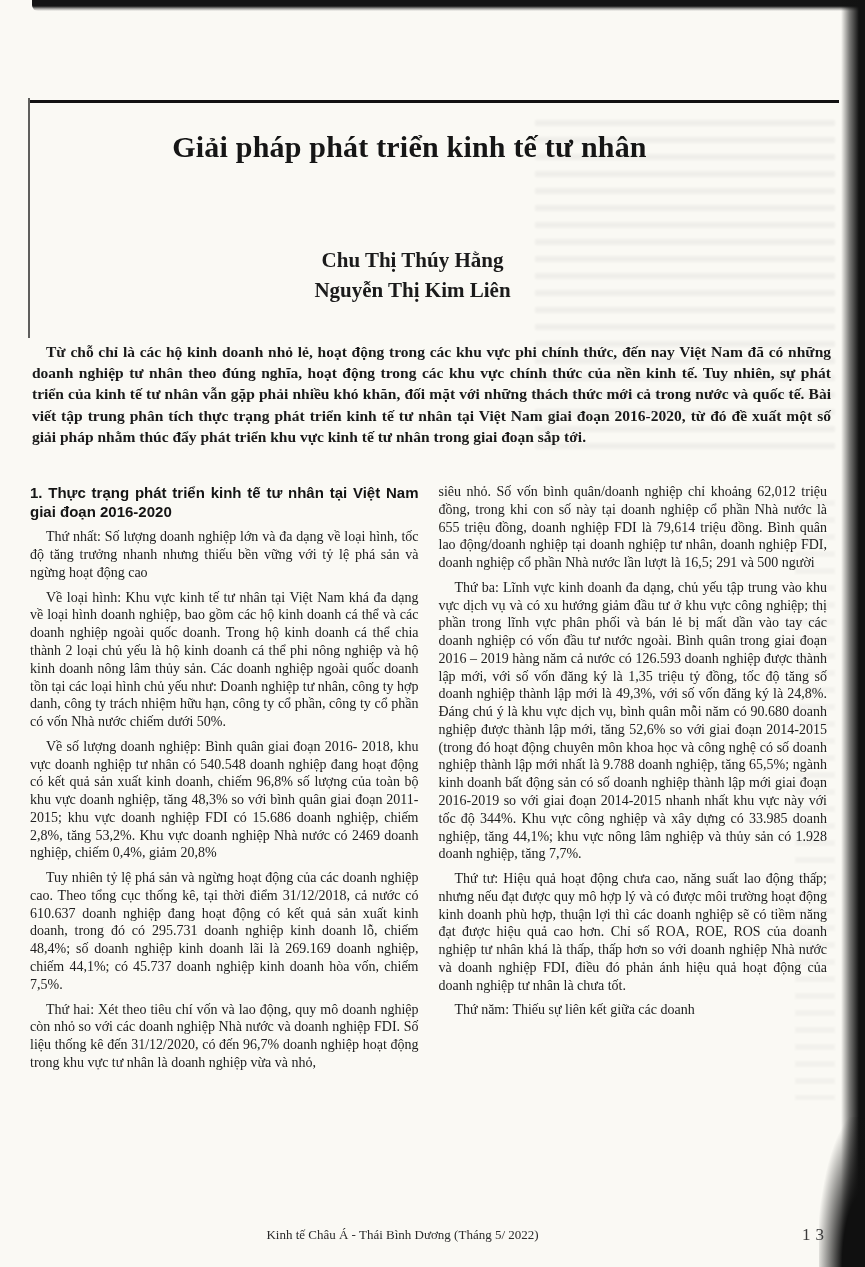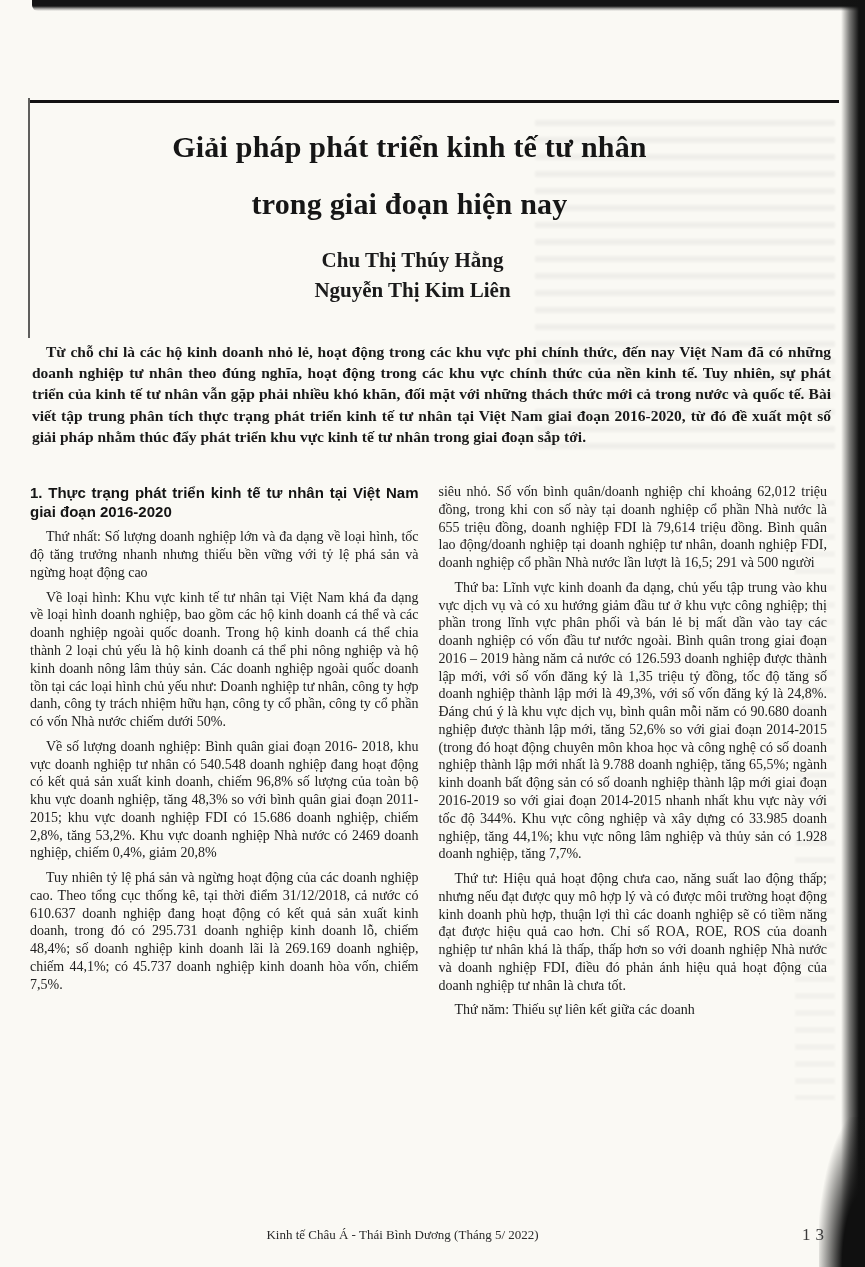--- a/index.html
+++ b/index.html
@@ -102,7 +102,6 @@
 
   <div class="title">
     <span class="line">Giải pháp phát triển kinh tế tư nhân</span>
-    <span class="line">trong giai đoạn hiện nay</span>
   </div>
 
   <div class="authors">

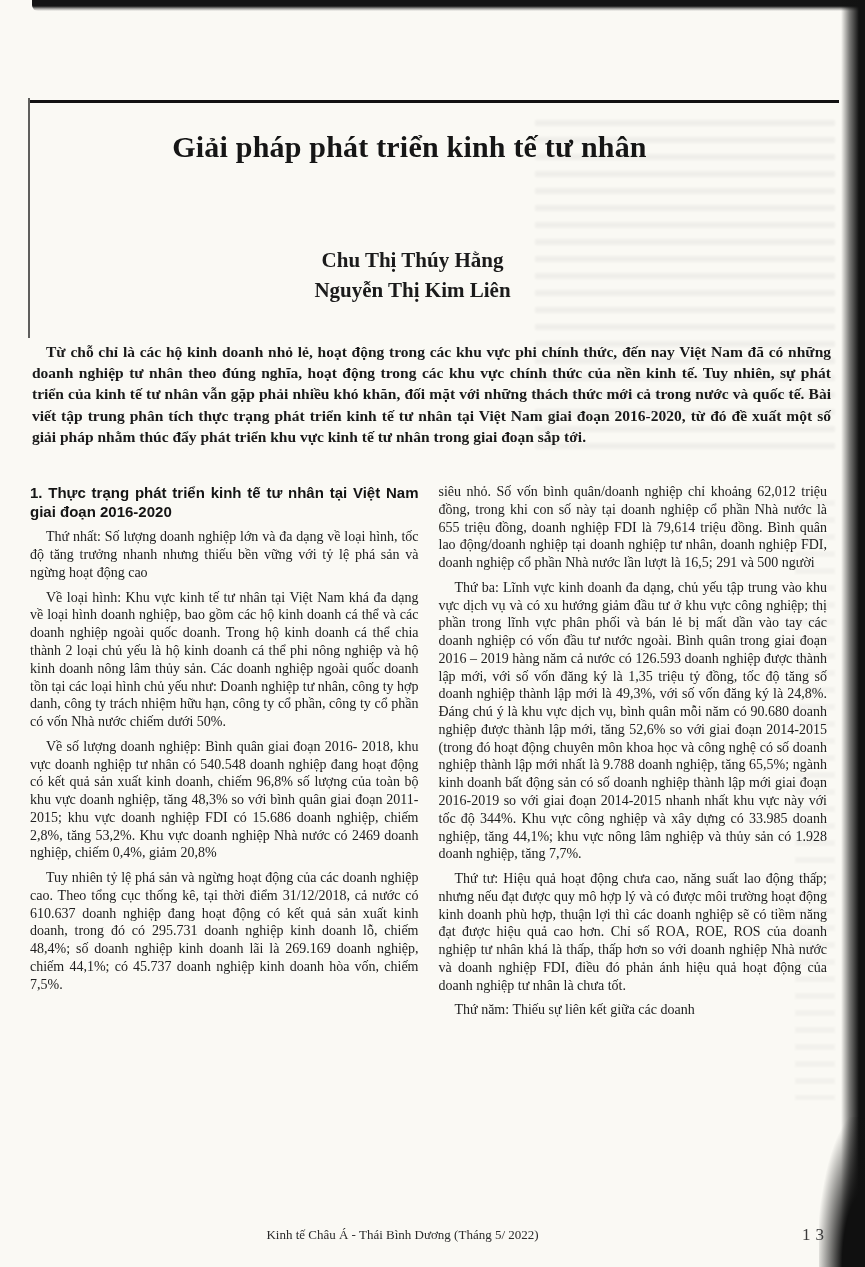--- a/index.html
+++ b/index.html
@@ -118,6 +118,7 @@
       <p>Về loại hình: Khu vực kinh tế tư nhân tại Việt Nam khá đa dạng về loại hình doanh nghiệp, bao gồm các hộ kinh doanh cá thể và các doanh nghiệp ngoài quốc doanh. Trong hộ kinh doanh cá thể chia thành 2 loại chủ yếu là hộ kinh doanh cá thể phi nông nghiệp và hộ kinh doanh nông lâm thủy sản. Các doanh nghiệp ngoài quốc doanh tồn tại các loại hình chủ yếu như: Doanh nghiệp tư nhân, công ty hợp danh, công ty trách nhiệm hữu hạn, công ty cổ phần, công ty cổ phần có vốn Nhà nước chiếm dưới 50%.</p>
       <p>Về số lượng doanh nghiệp: Bình quân giai đoạn 2016- 2018, khu vực doanh nghiệp tư nhân có 540.548 doanh nghiệp đang hoạt động có kết quả sản xuất kinh doanh, chiếm 96,8% số lượng của toàn bộ khu vực doanh nghiệp, tăng 48,3% so với bình quân giai đoạn 2011-2015; khu vực doanh nghiệp FDI có 15.686 doanh nghiệp, chiếm 2,8%, tăng 53,2%. Khu vực doanh nghiệp Nhà nước có 2469 doanh nghiệp, chiếm 0,4%, giảm 20,8%</p>
       <p>Tuy nhiên tỷ lệ phá sản và ngừng hoạt động của các doanh nghiệp cao. Theo tổng cục thống kê, tại thời điểm 31/12/2018, cả nước có 610.637 doanh nghiệp đang hoạt động có kết quả sản xuất kinh doanh, trong đó có 295.731 doanh nghiệp kinh doanh lỗ, chiếm 48,4%; số doanh nghiệp kinh doanh lãi là 269.169 doanh nghiệp, chiếm 44,1%; có 45.737 doanh nghiệp kinh doanh hòa vốn, chiếm 7,5%.</p>
+      <p>Thứ hai: Xét theo tiêu chí vốn và lao động, quy mô doanh nghiệp còn nhỏ so với các doanh nghiệp Nhà nước và doanh nghiệp FDI. Số liệu thống kê đến 31/12/2020, có đến 96,7% doanh nghiệp hoạt động trong khu vực tư nhân là doanh nghiệp vừa và nhỏ,</p>
     </div>
     <div class="col">
       <p class="no-indent">siêu nhỏ. Số vốn bình quân/doanh nghiệp chỉ khoảng 62,012 triệu đồng, trong khi con số này tại doanh nghiệp cổ phần Nhà nước là 655 triệu đồng, doanh nghiệp FDI là 79,614 triệu đồng. Bình quân lao động/doanh nghiệp tại doanh nghiệp tư nhân, doanh nghiệp FDI, doanh nghiệp cổ phần Nhà nước lần lượt là 16,5; 291 và 500 người</p>

